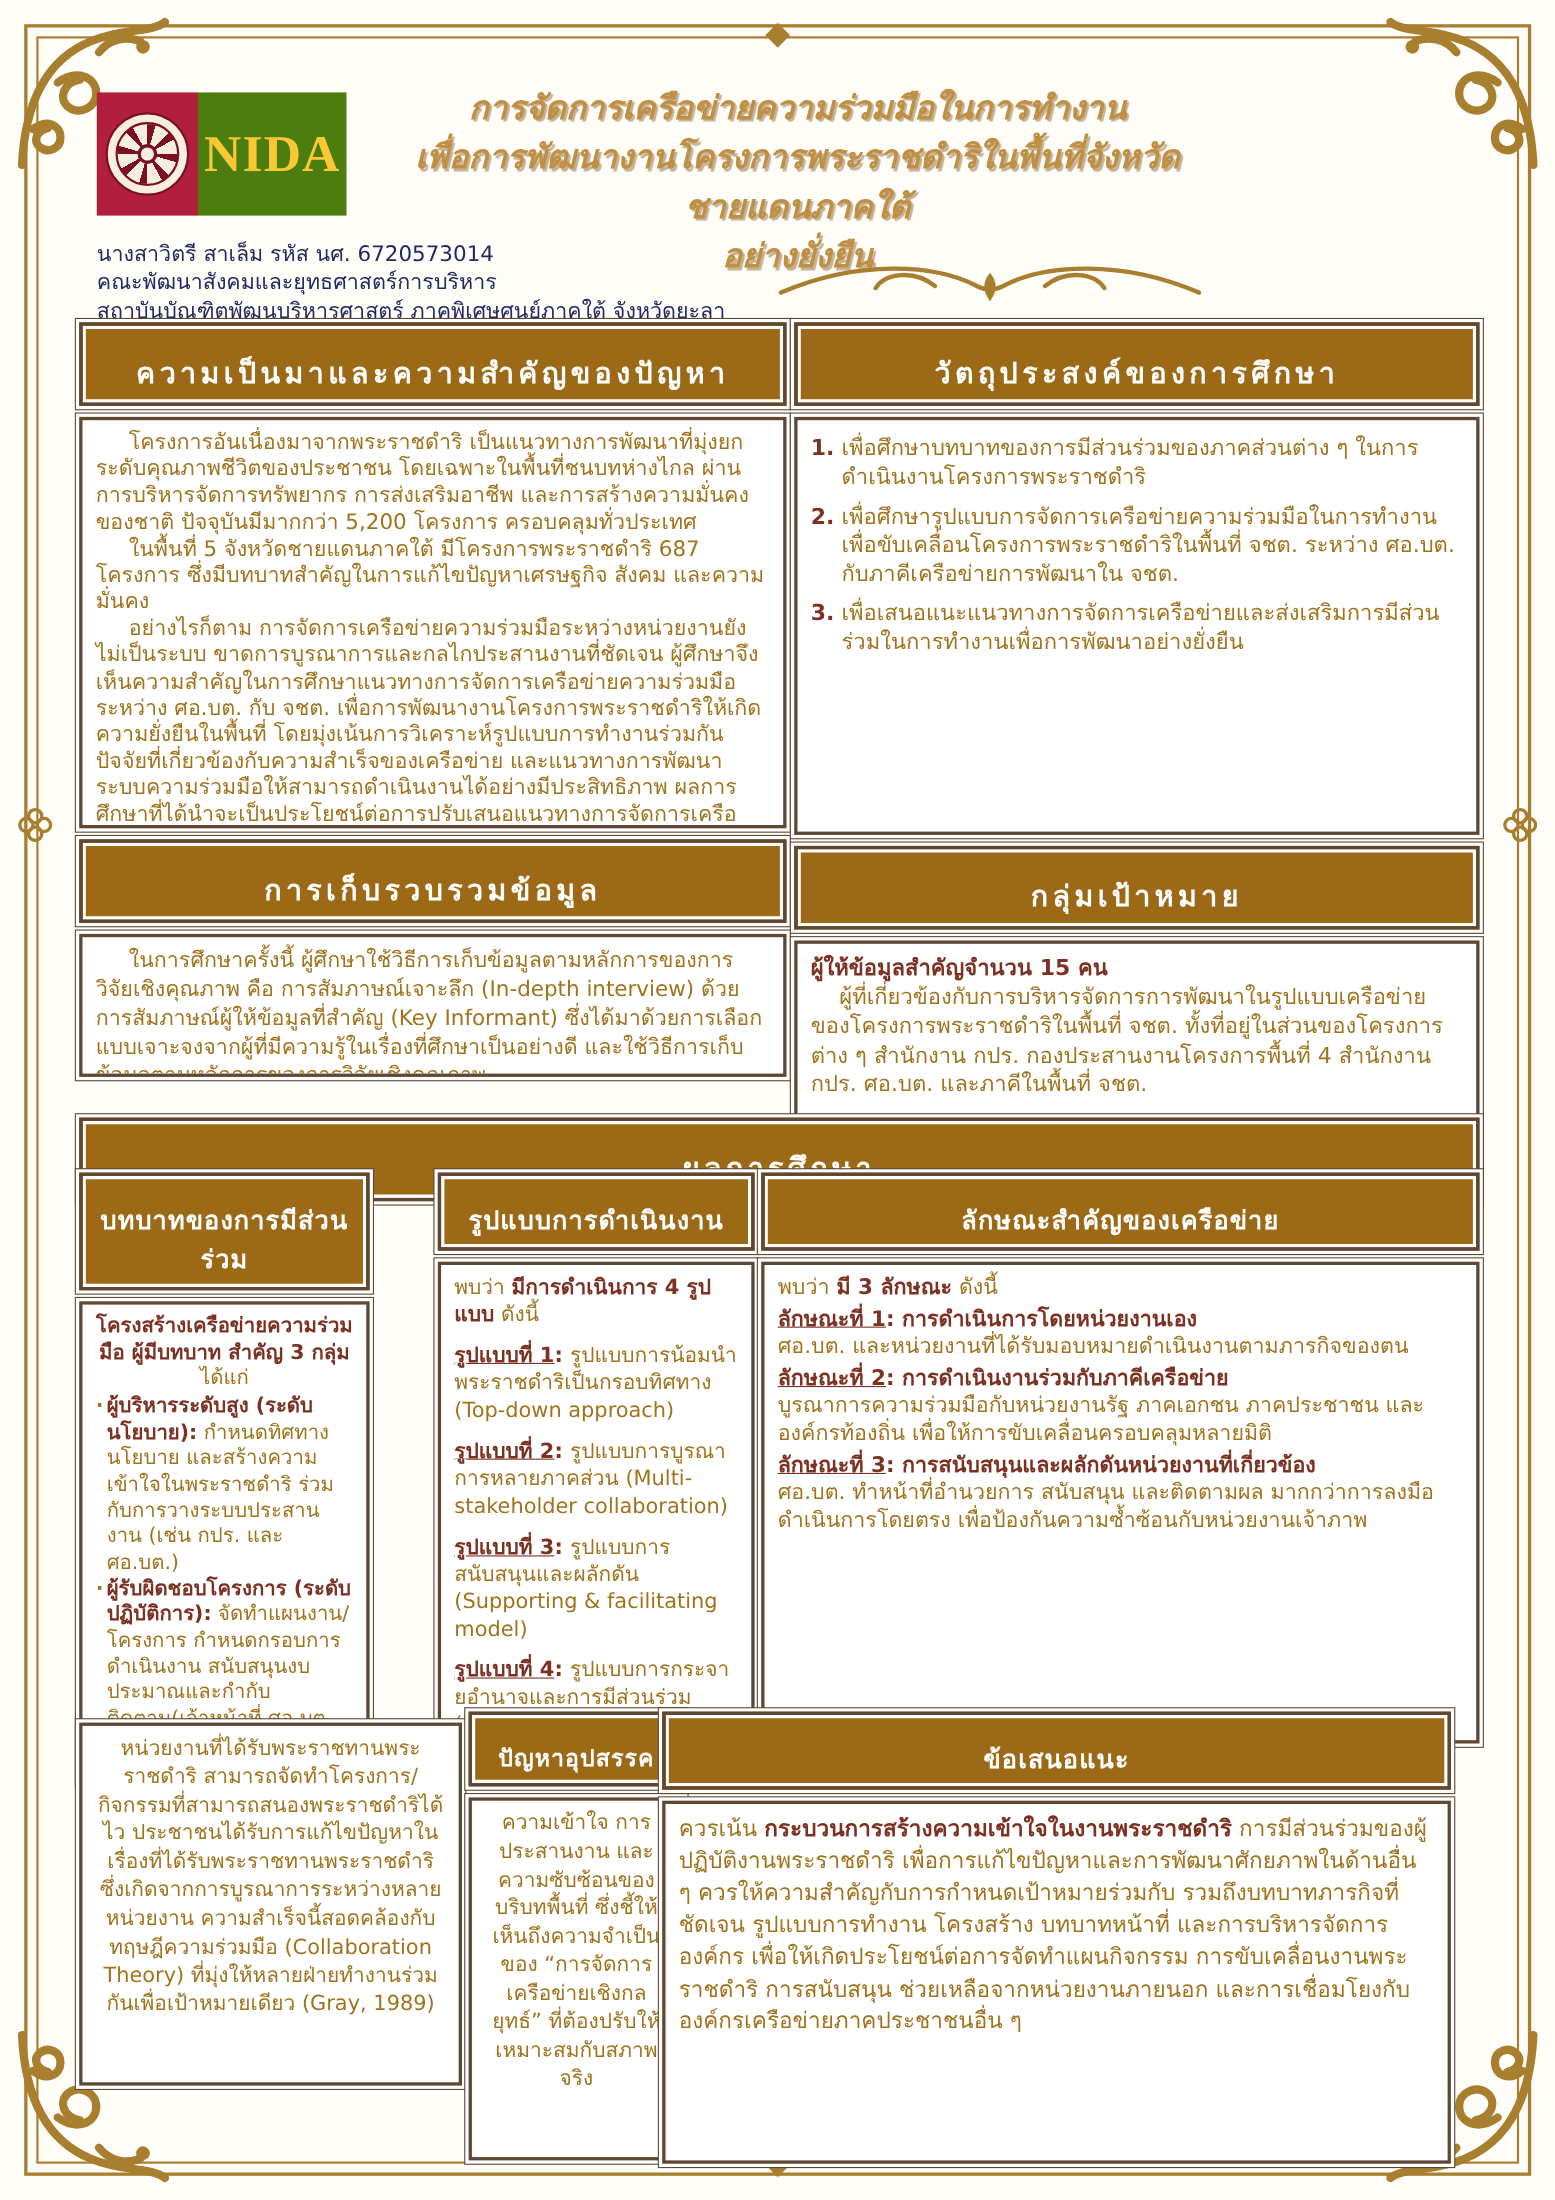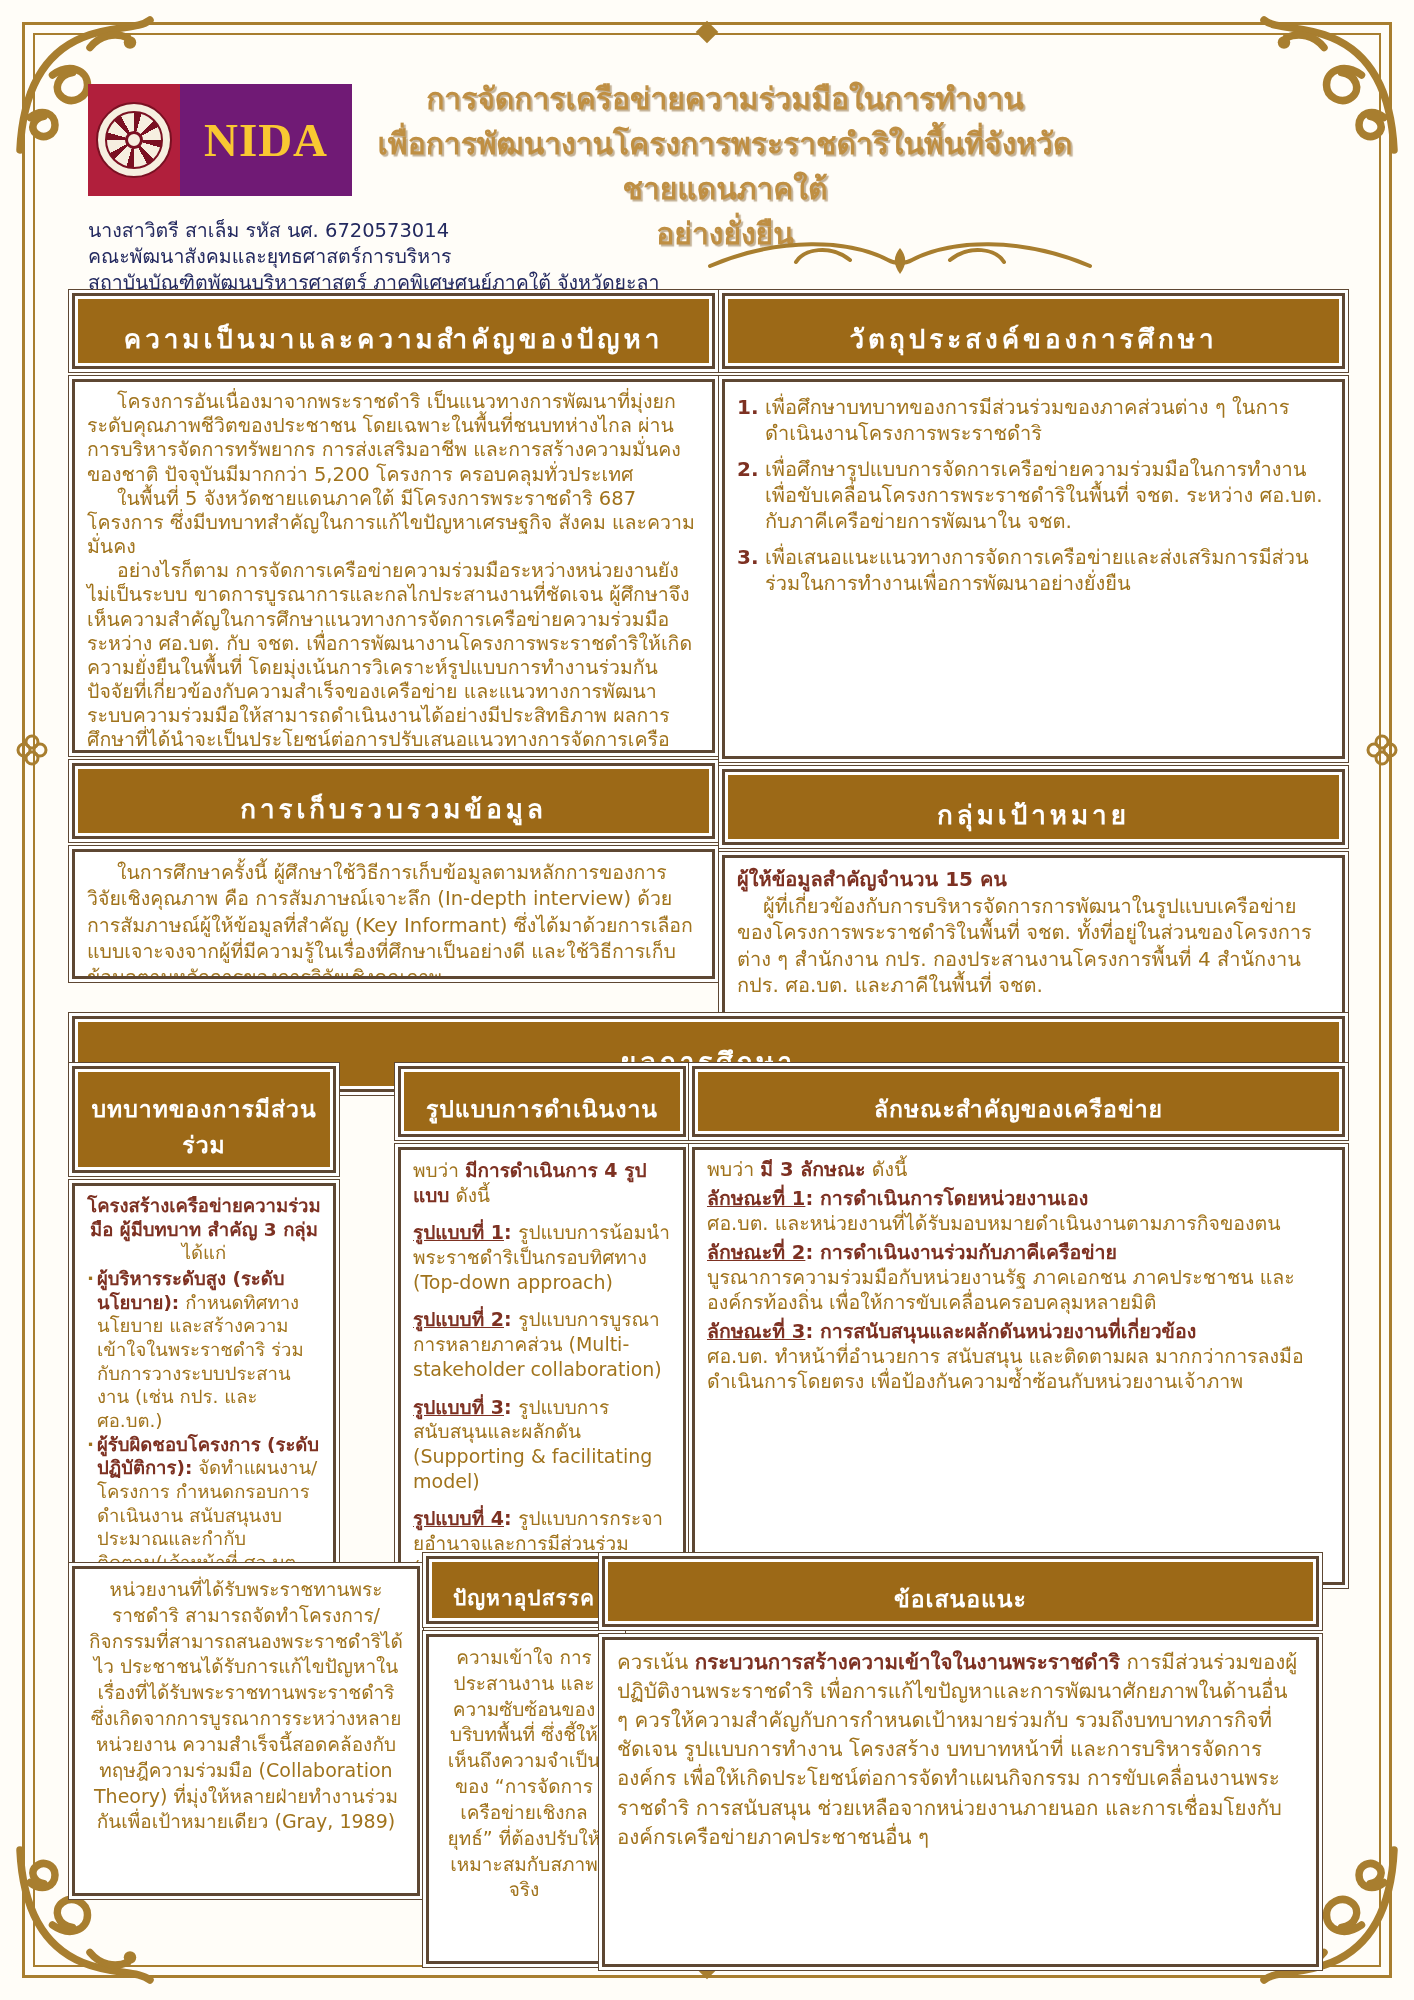--- a/index.html
+++ b/index.html
@@ -39,7 +39,7 @@
   .hub{width:18px;height:18px;border-radius:50%;background:#f6efe0;border:3px solid #7a1022}
 
   .poster-title{position:absolute;left:330px;top:76px;width:790px;text-align:center;
-    font-weight:bold;color:#bf8f43;font-size:30px;line-height:1.5;
+    font-style:italic;font-weight:bold;color:#bf8f43;font-size:30px;line-height:1.5;
     text-shadow:2px 2px 1px rgba(122,85,32,.45)}
   .title-divider{position:absolute;left:700px;top:224px;width:400px;height:64px}
 

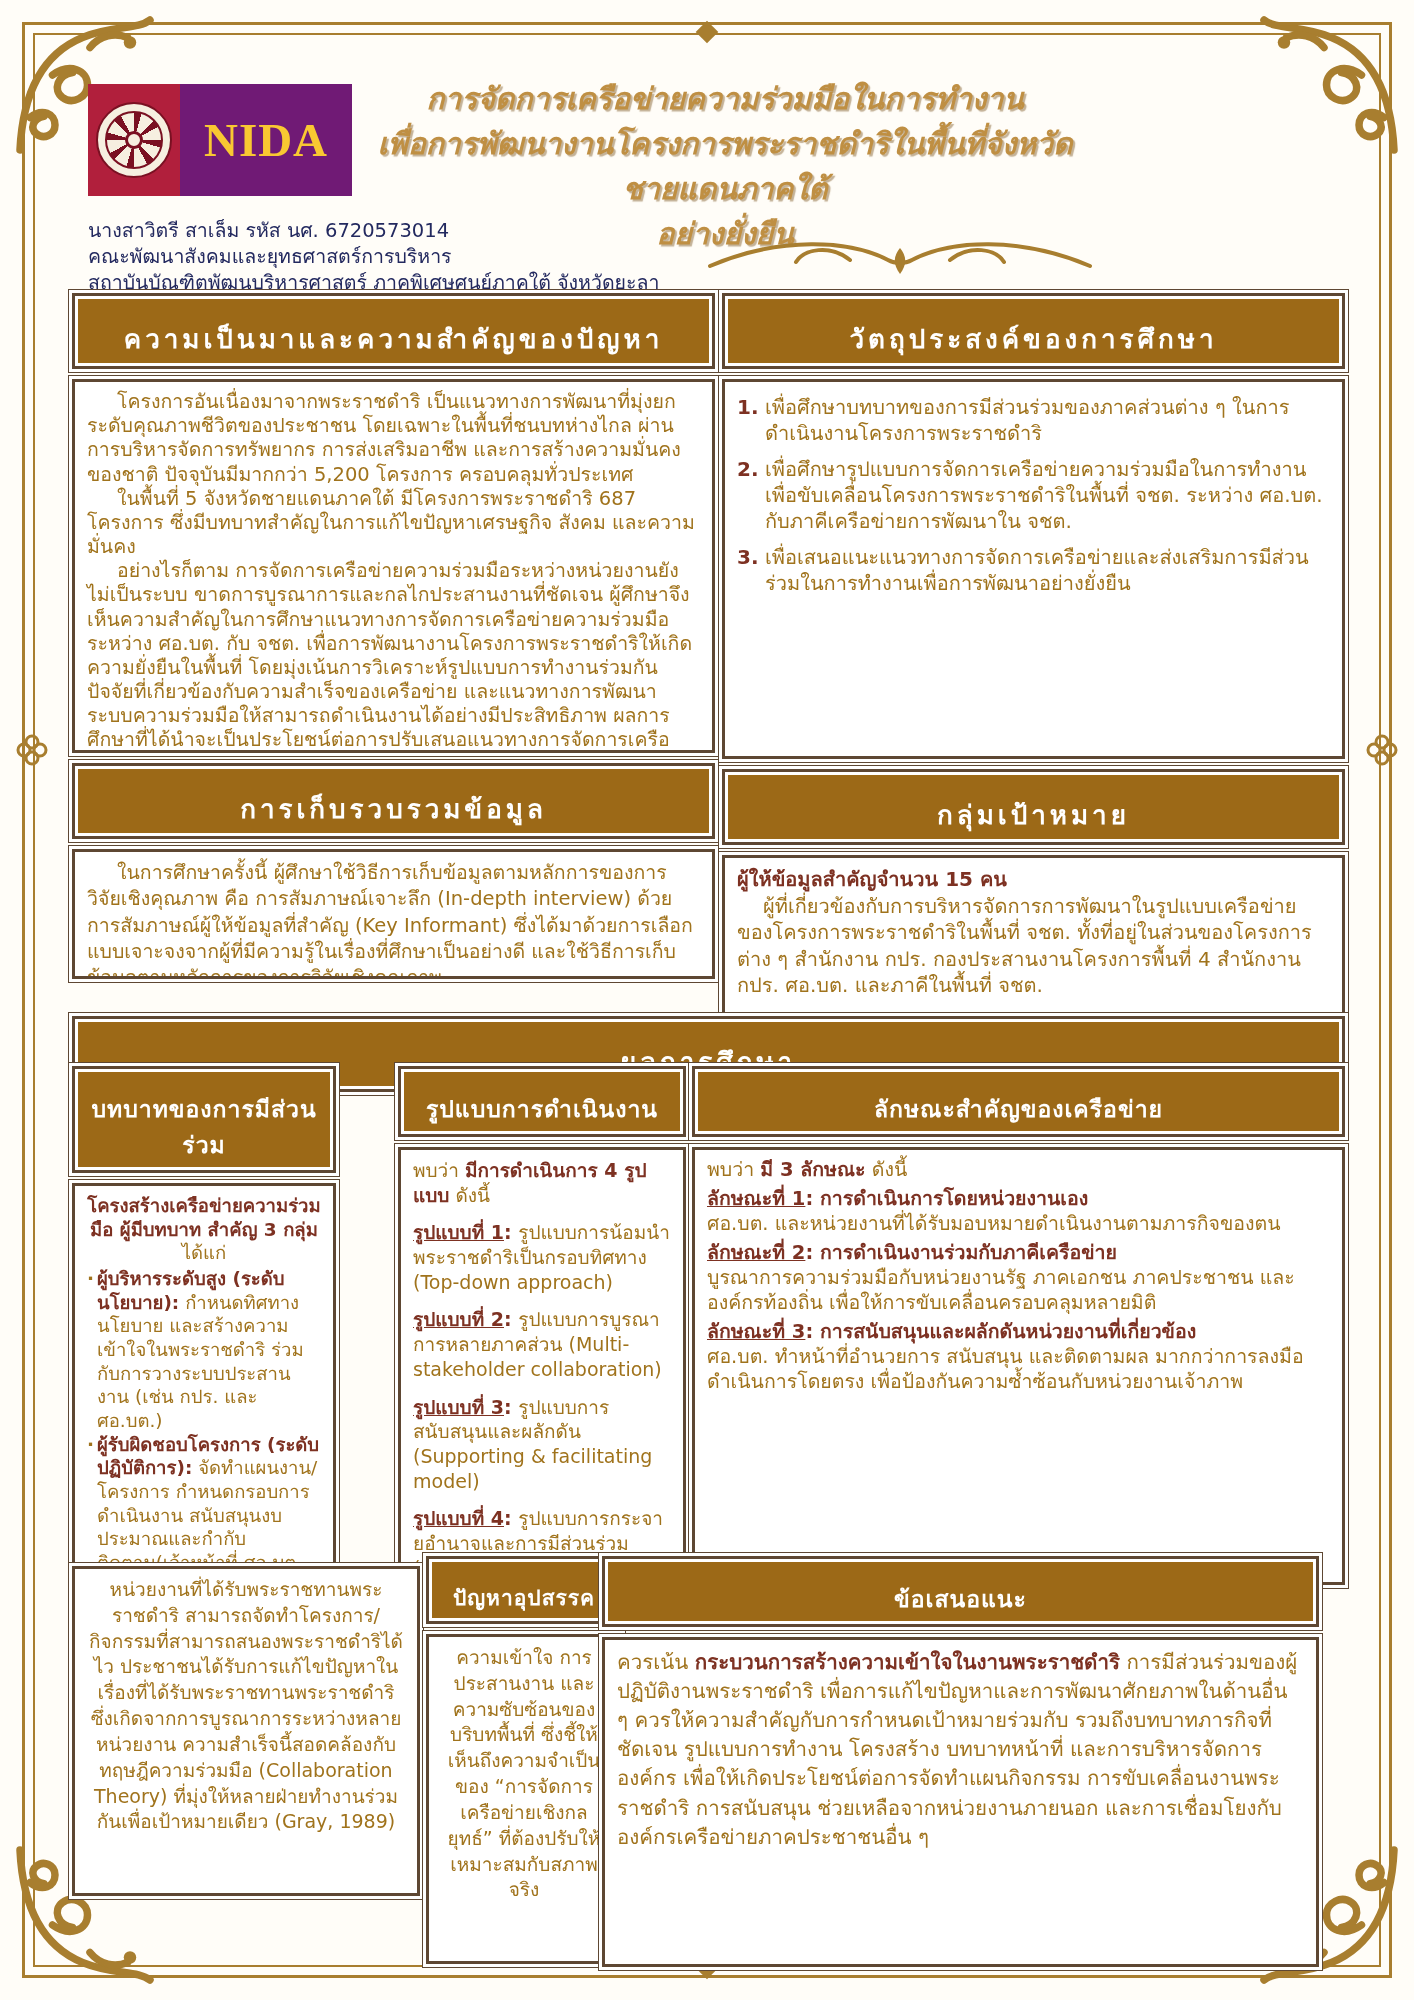--- a/index.html
+++ b/index.html
@@ -32,7 +32,7 @@
   
   .logo{position:absolute;left:88px;top:84px;display:flex;height:112px}
   .logo-red{width:92px;background:#b11f3c;display:grid;place-items:center}
-  .logo-navy{width:172px;background:#701a75;display:grid;place-items:center}
+  .logo-navy{width:135px;background:#4d7c0f;display:grid;place-items:center}
   .nida{color:#f9c832;font-family:"Liberation Serif",serif;font-weight:bold;font-size:47px;letter-spacing:1px}
   .emblem{width:76px;height:76px;border-radius:50%;background:#f6efe0;border:2px solid #7a1022;display:grid;place-items:center}
   .wheel{width:58px;height:58px;border-radius:50%;border:2px solid #7a1022;background:repeating-conic-gradient(#7a1022 0deg 16deg,#f6efe0 16deg 45deg);display:grid;place-items:center}

